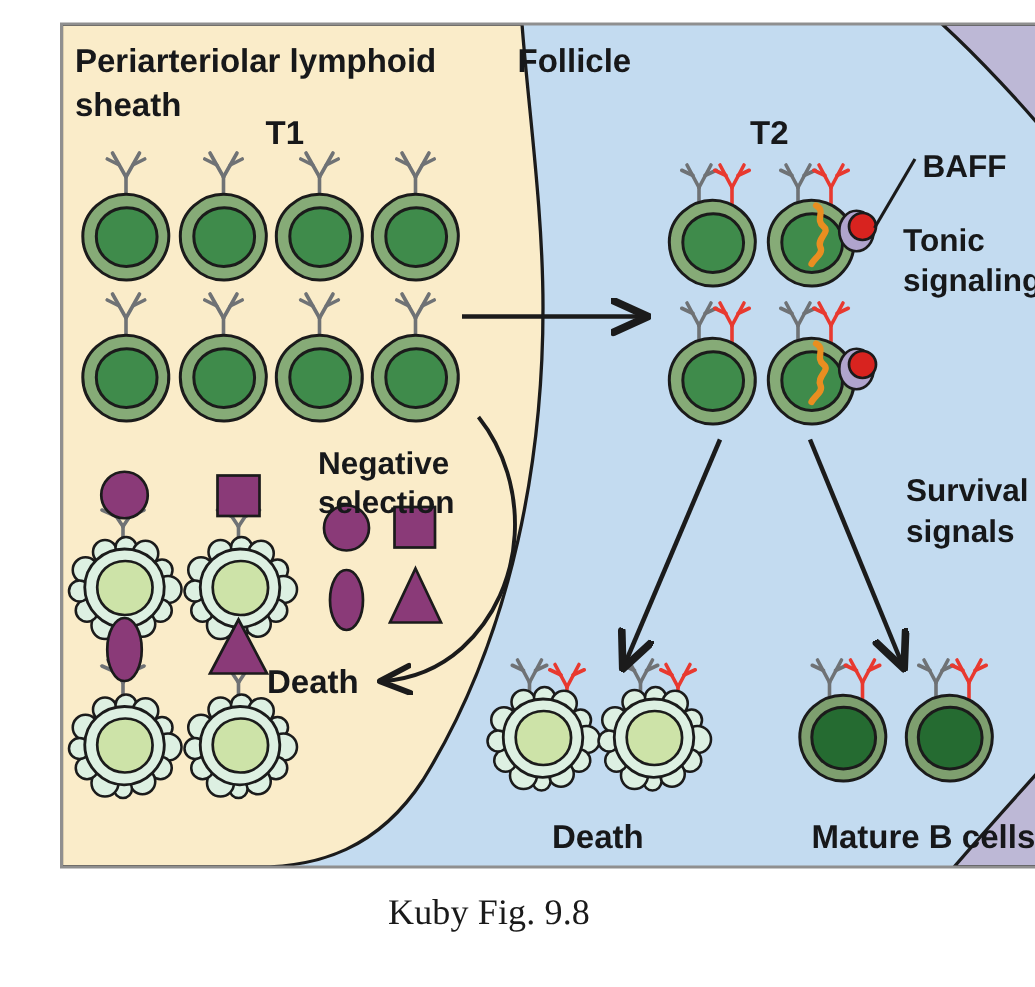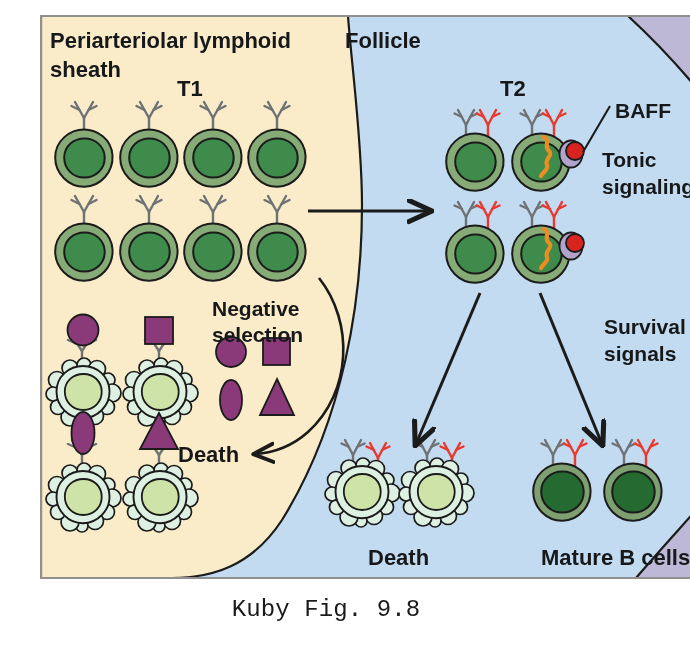--- a/index.html
+++ b/index.html
@@ -14,7 +14,7 @@
   .cap{
     position:absolute;left:0;top:596px;width:588px;
     text-align:center;font-size:24px;color:#1a1a1a;
-    font-family:Liberation Mono, monospace;font-weight:400;
+    font-family:Liberation Serif, serif;font-weight:400;
     letter-spacing:0.1px;
   }
   svg text{font-family:"Liberation Sans", sans-serif;}

